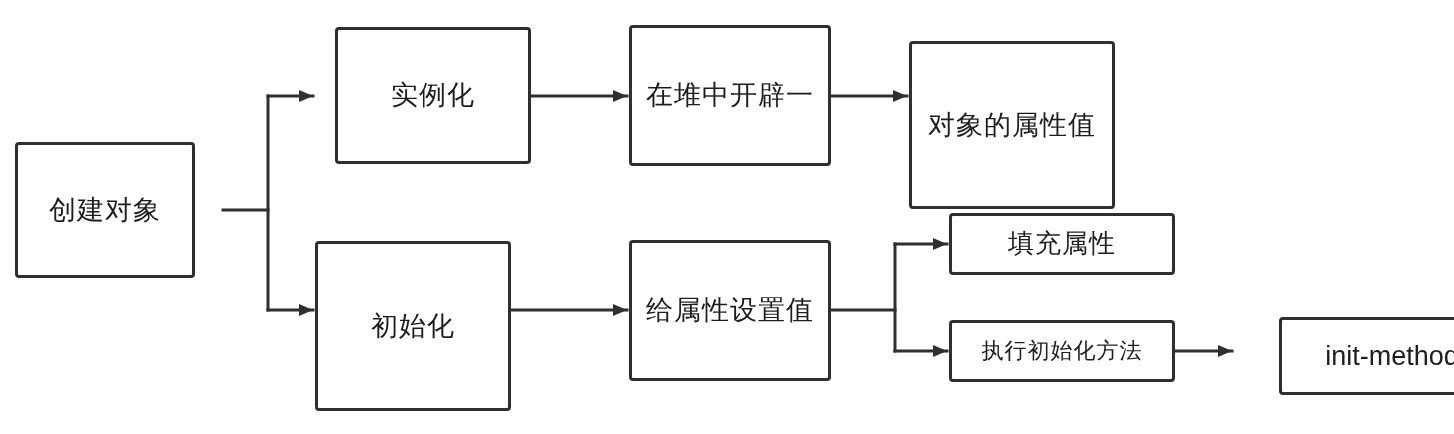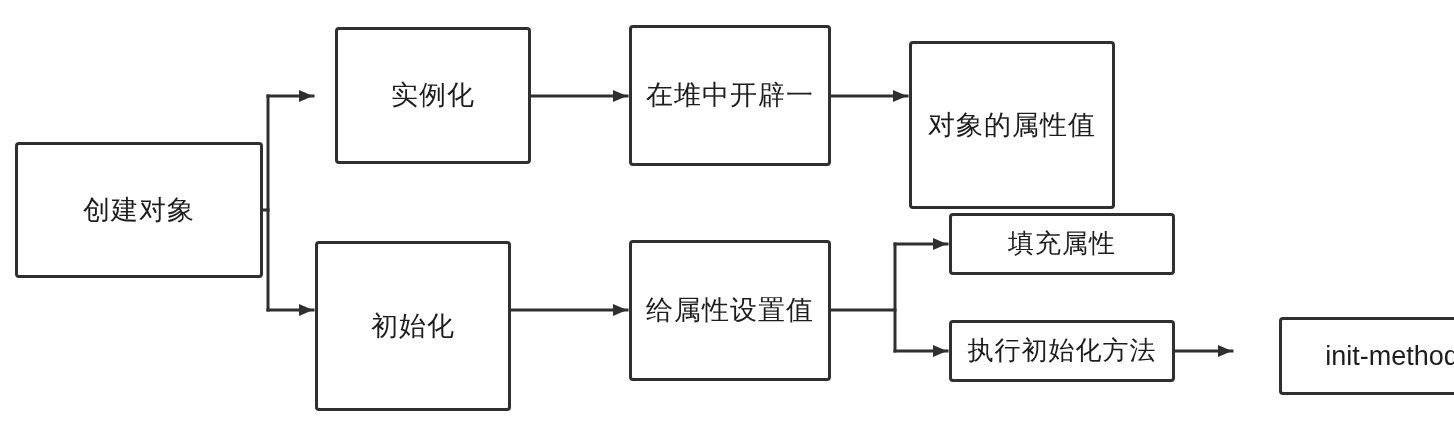--- a/index.html
+++ b/index.html
@@ -49,7 +49,7 @@
   }
   .node-label .line { display: block; }
 
-  .n-create   { left: 15px;   top: 142px; width: 248px; height: 136px; text-align: right; }
+  .n-create   { left: 15px;   top: 142px; width: 180px; height: 136px; text-align: right; }
   .n-inst     { left: 315px;  top: 27px;  width: 196px; height: 137px; margin-left: 20px; }
   .n-heap     { left: 629px;  top: 25px;  width: 202px; height: 141px; }
   .n-default  { left: 909px;  top: 25px;  width: 206px; height: 168px; margin-top: 16px; }

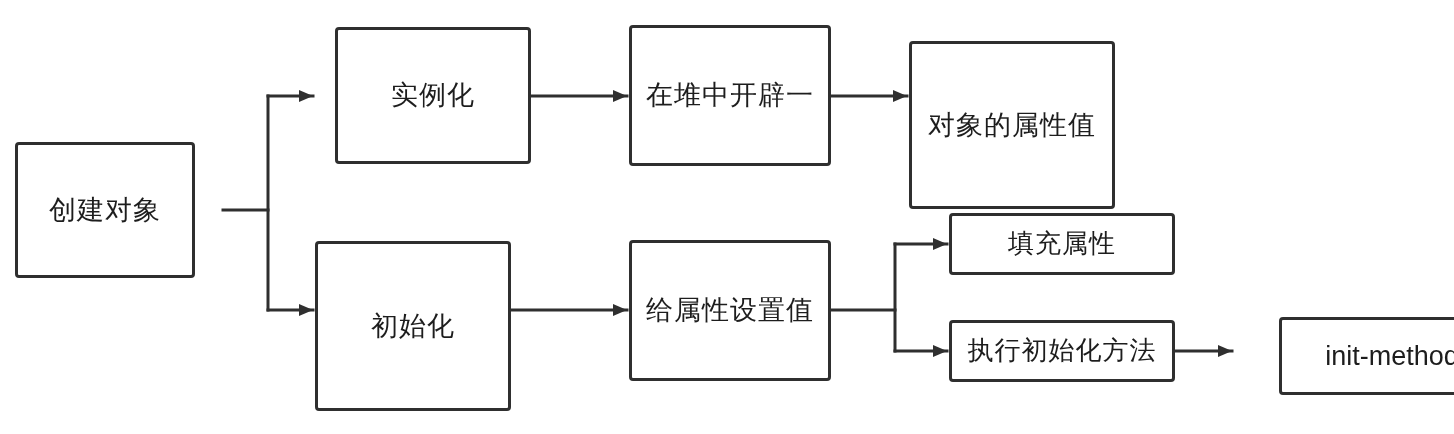--- a/index.html
+++ b/index.html
@@ -56,7 +56,7 @@
   .n-init     { left: 315px;  top: 241px; width: 196px; height: 170px; }
   .n-setval   { left: 629px;  top: 240px; width: 202px; height: 141px; }
   .n-fill     { left: 949px;  top: 213px; width: 226px; height: 62px;  font-size: 26px; }
-  .n-exec     { left: 949px;  top: 320px; width: 226px; height: 62px;  font-size: 26px; }
+  .n-exec     { left: 949px;  top: 320px; width: 226px; height: 62px;  font-size: 22px; }
   .n-initm    { left: 1234px; top: 317px; width: 226px; height: 78px;  letter-spacing: 0; margin-left: 45px; }
 </style>
 </head>

